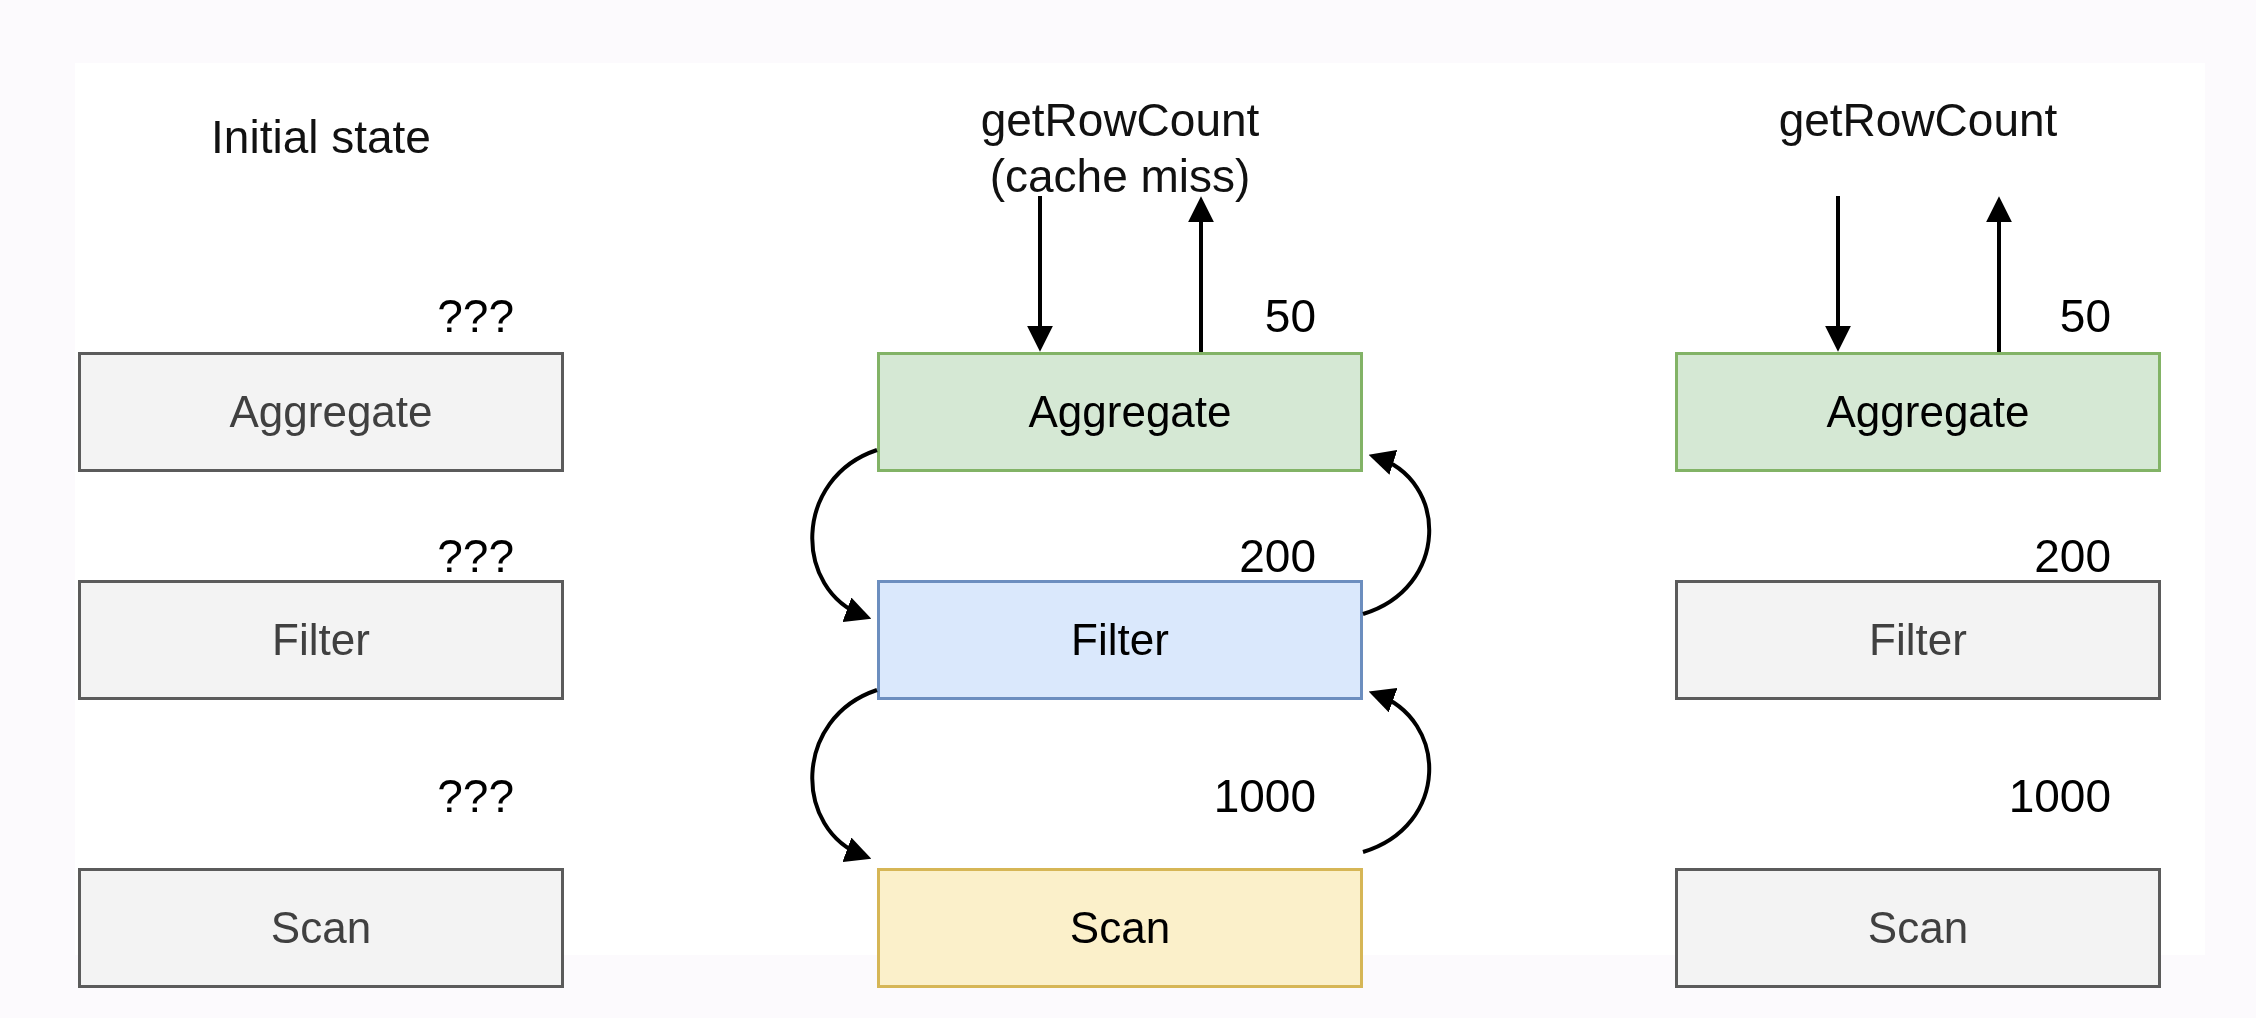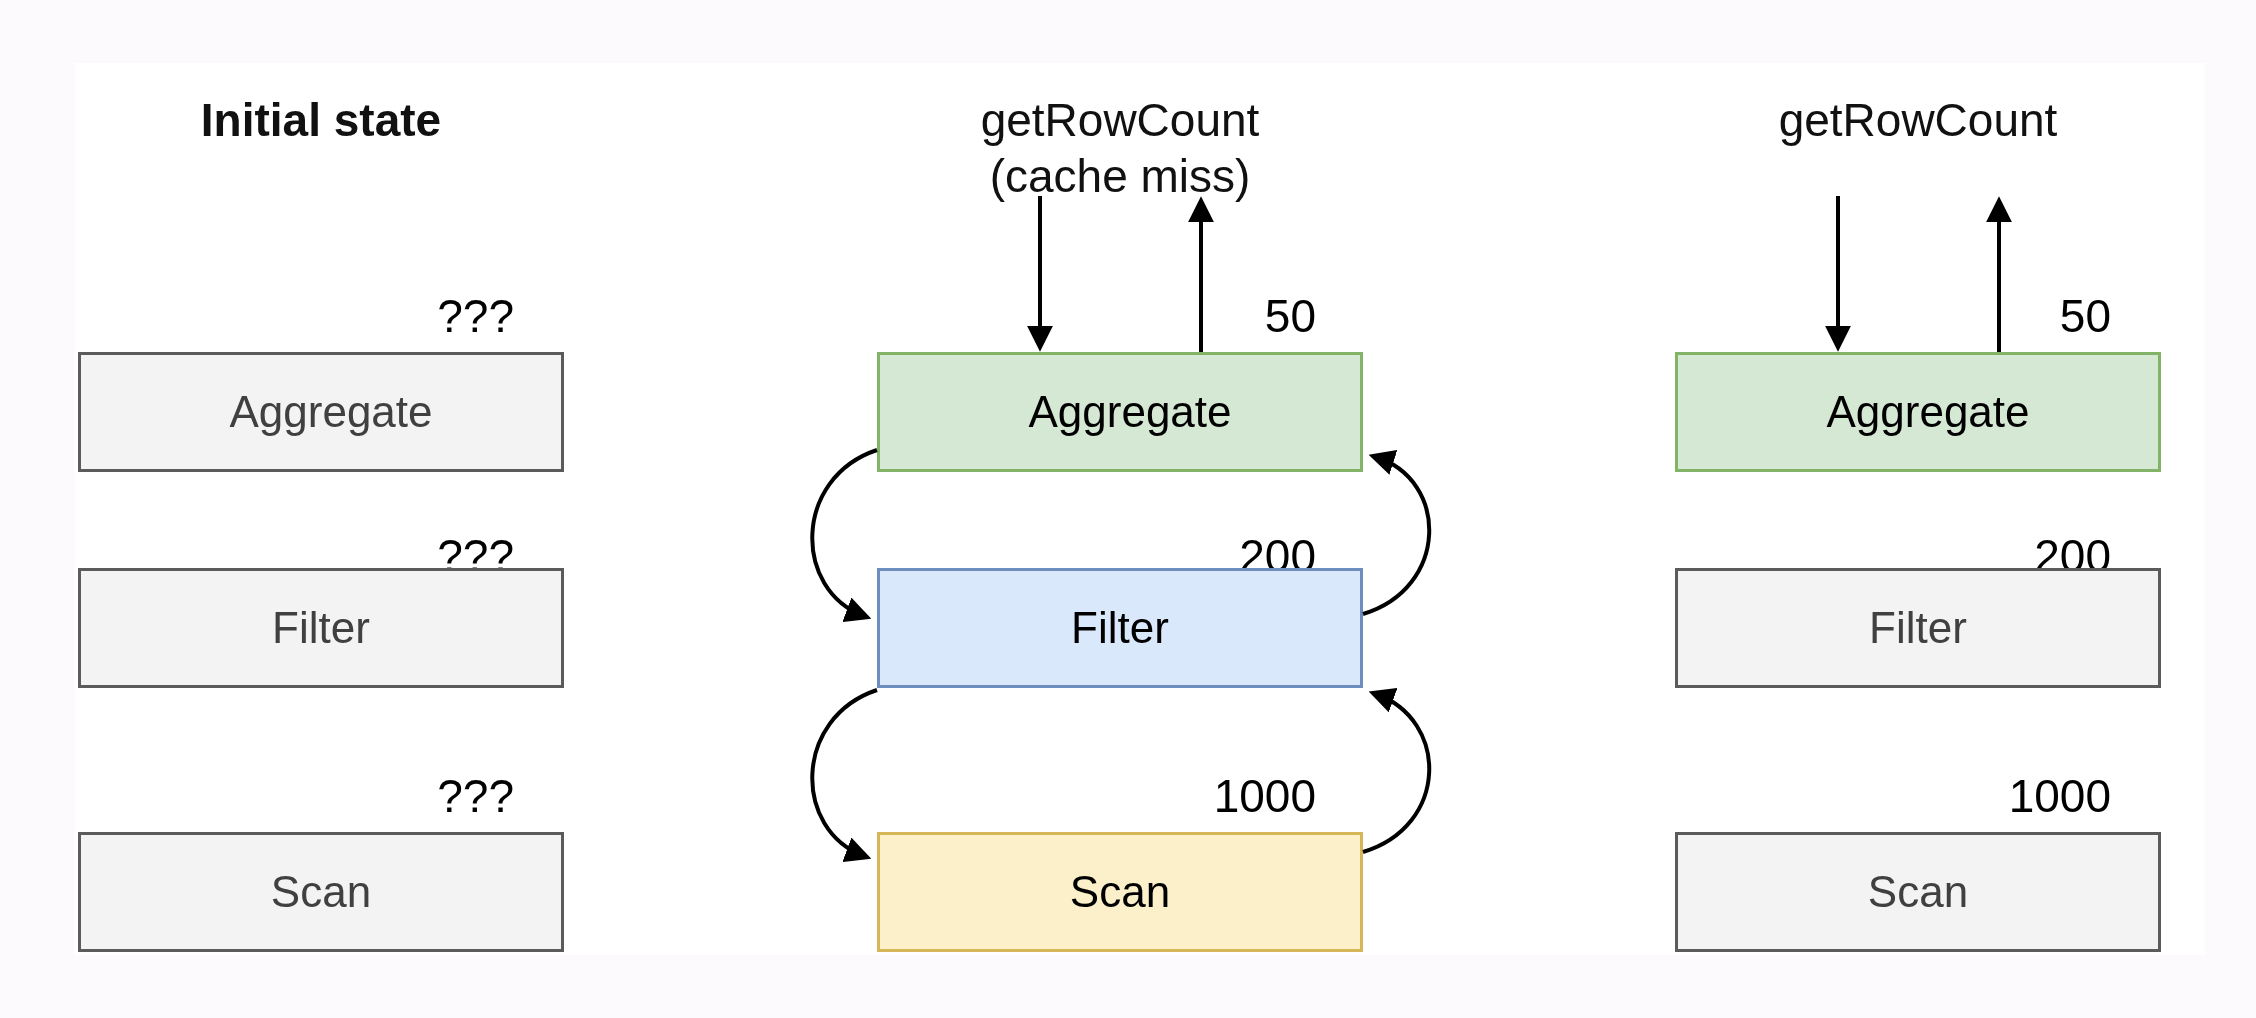--- a/index.html
+++ b/index.html
@@ -66,7 +66,7 @@
   .value.c1 { width: 439px; }
   .value.c2 { width: 436px; }
   
-  .title.t-single { top: 92px; font-weight: bold; }
+  .title.t-single { top: 109px; }
   .title.t-double { top: 64px; margin-top: 28px; }
 </style>
 </head>

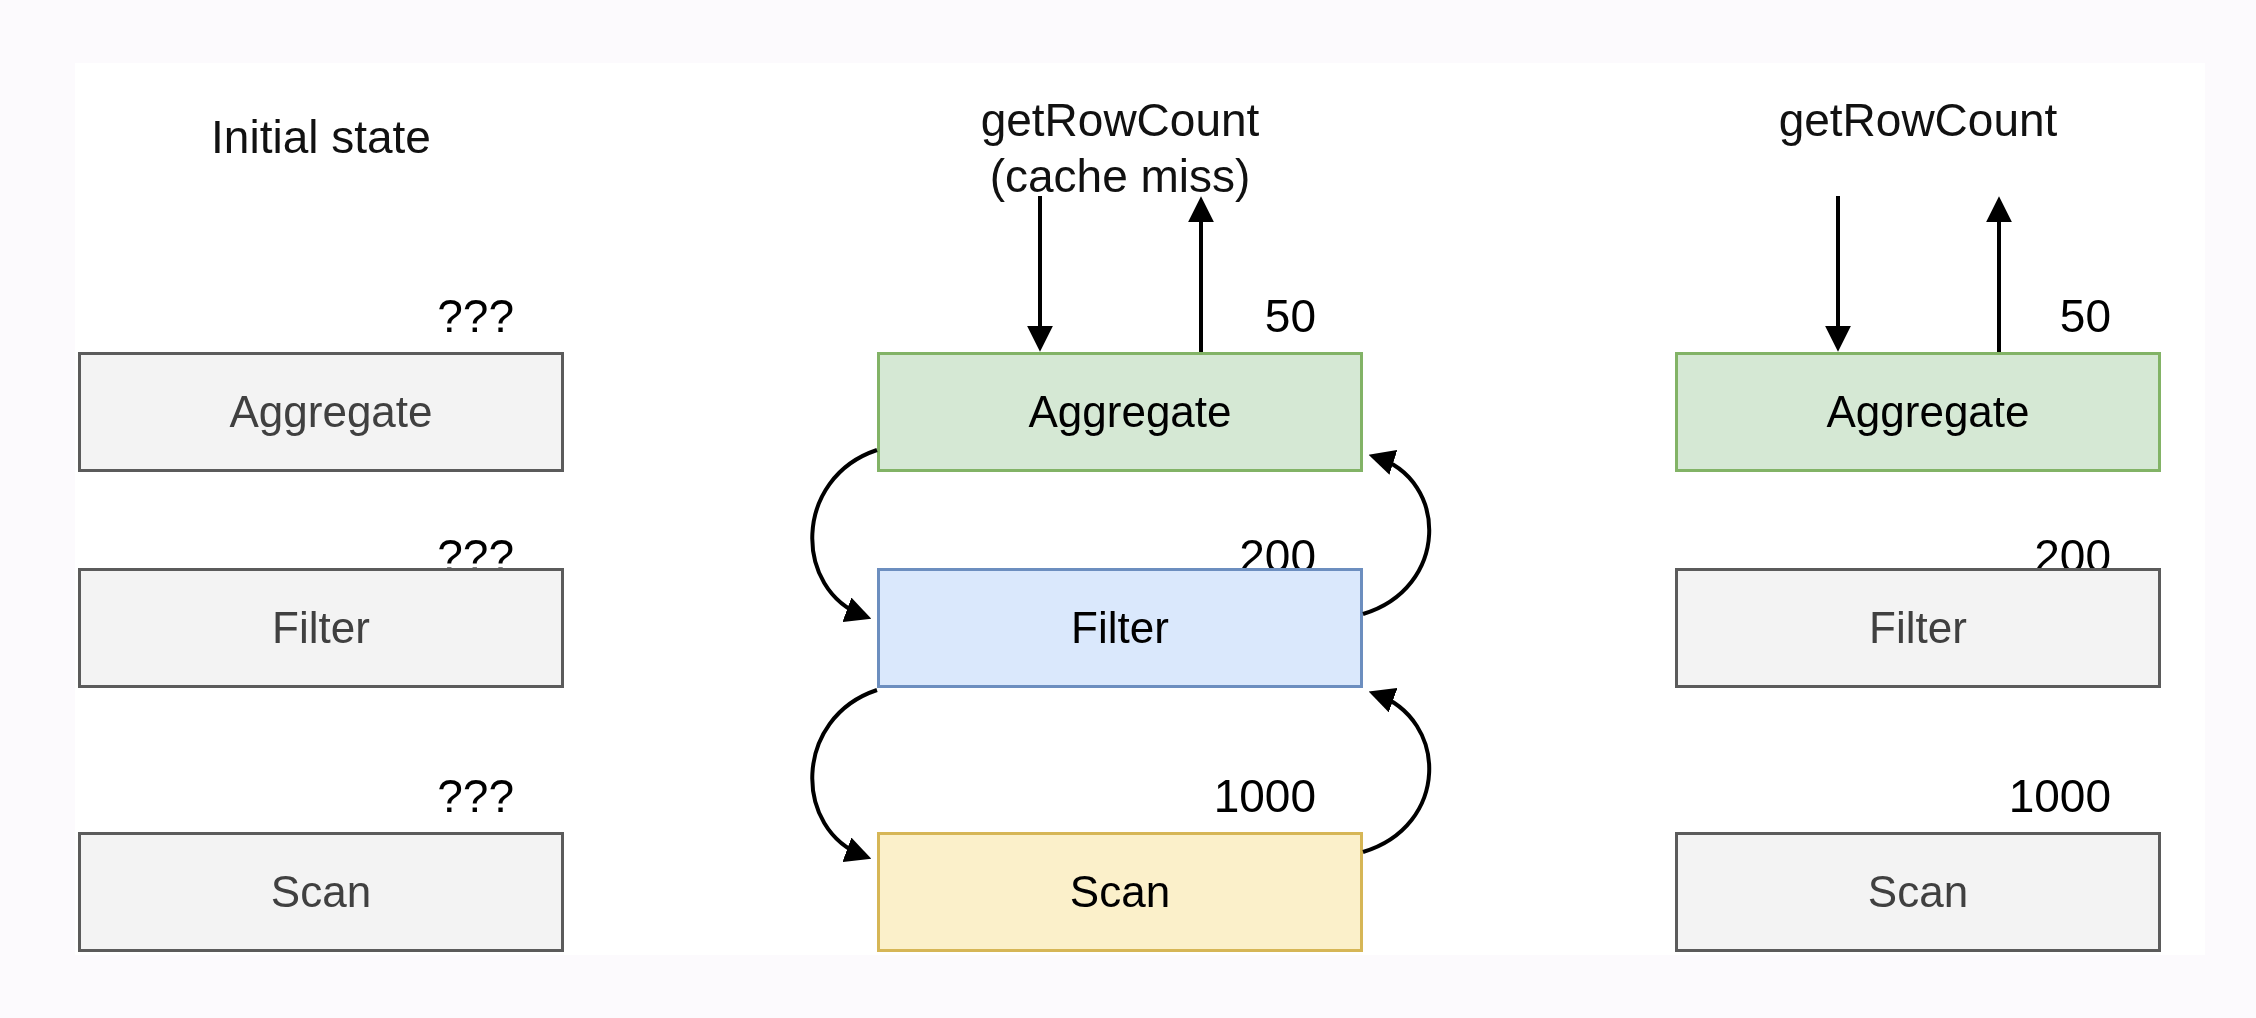--- a/index.html
+++ b/index.html
@@ -56,7 +56,7 @@
   .c2 { left: 1675px; }
   
   .node.r0 { top: 352px; padding-left: 20px; }
-  .node.r1 { top: 568px; }
+  .node.r1 { top: 580px; }
   .node.r2 { top: 832px; }
   
   .value.r0 { top: 290px; }

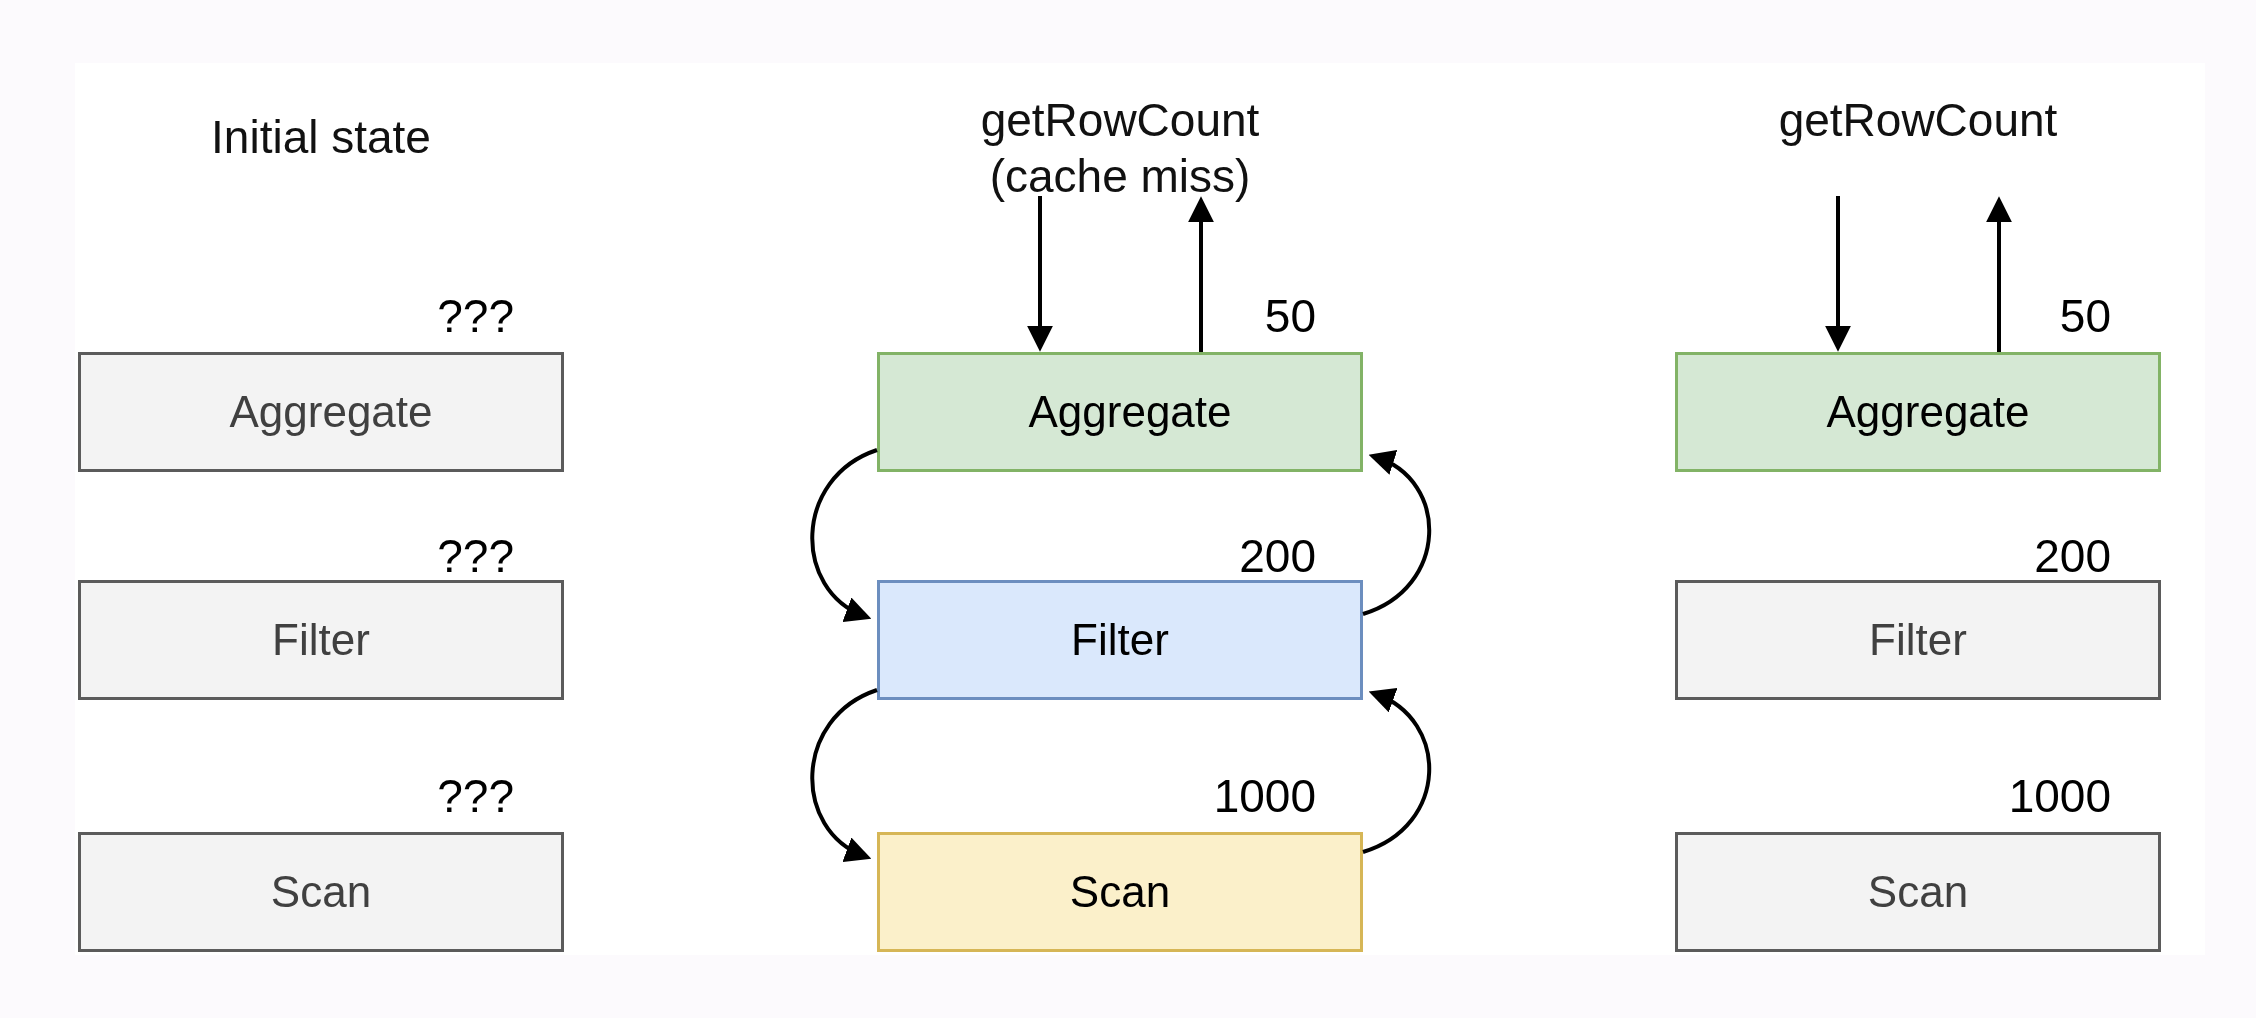--- a/index.html
+++ b/index.html
@@ -57,7 +57,7 @@
   
   .node.r0 { top: 352px; padding-left: 20px; }
   .node.r1 { top: 580px; }
-  .node.r2 { top: 832px; }
+  .node.r2 { top: 868px; }
   
   .value.r0 { top: 290px; }
   .value.r1 { top: 530px; }

